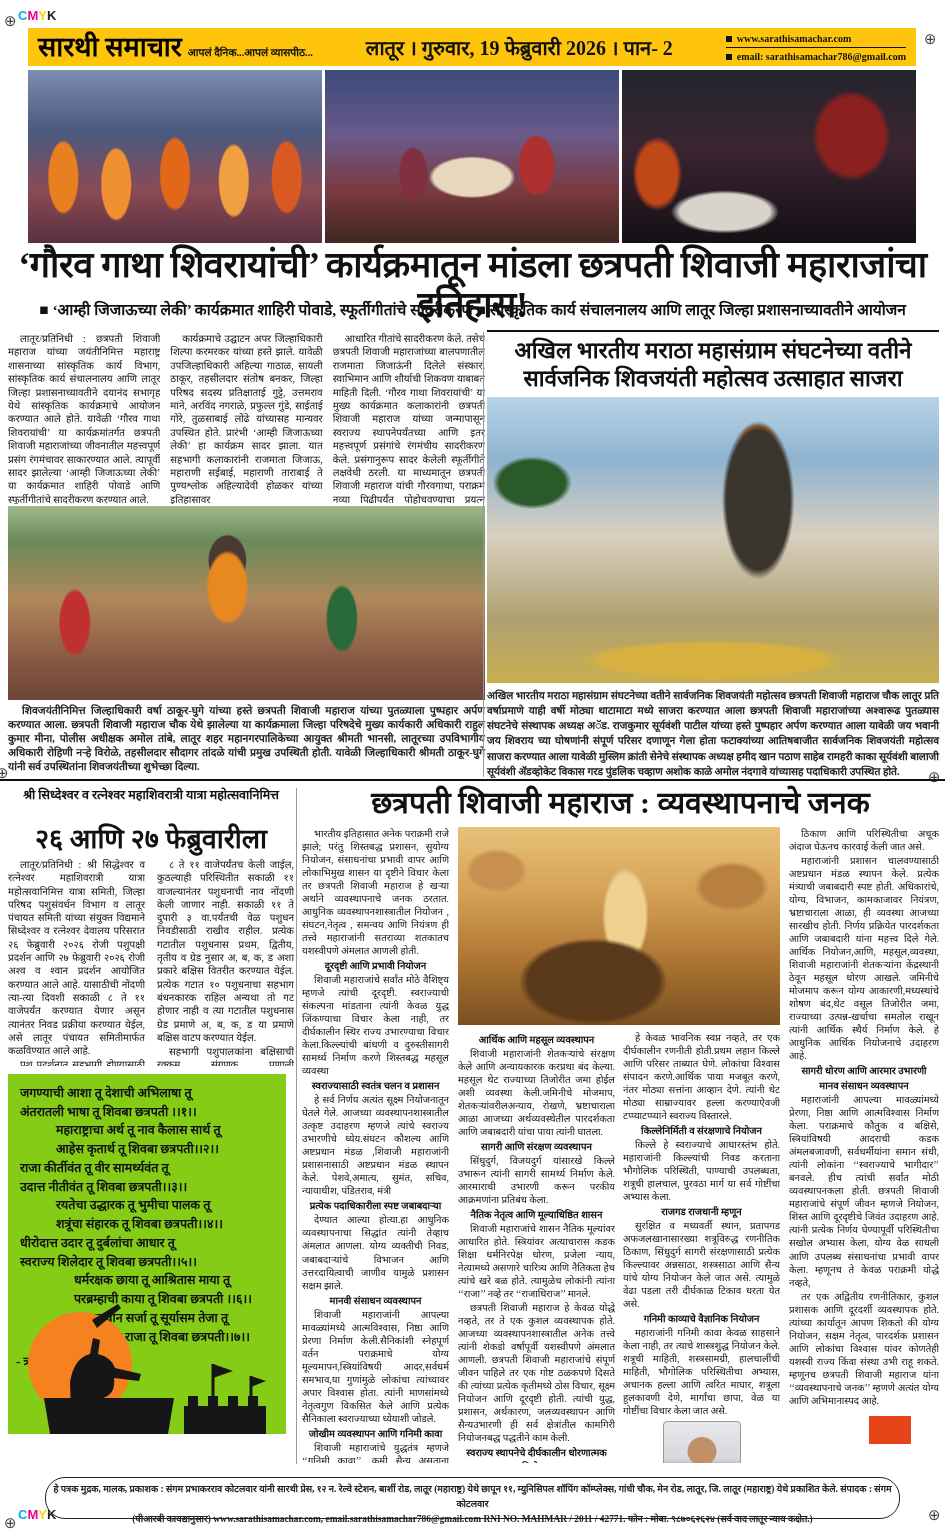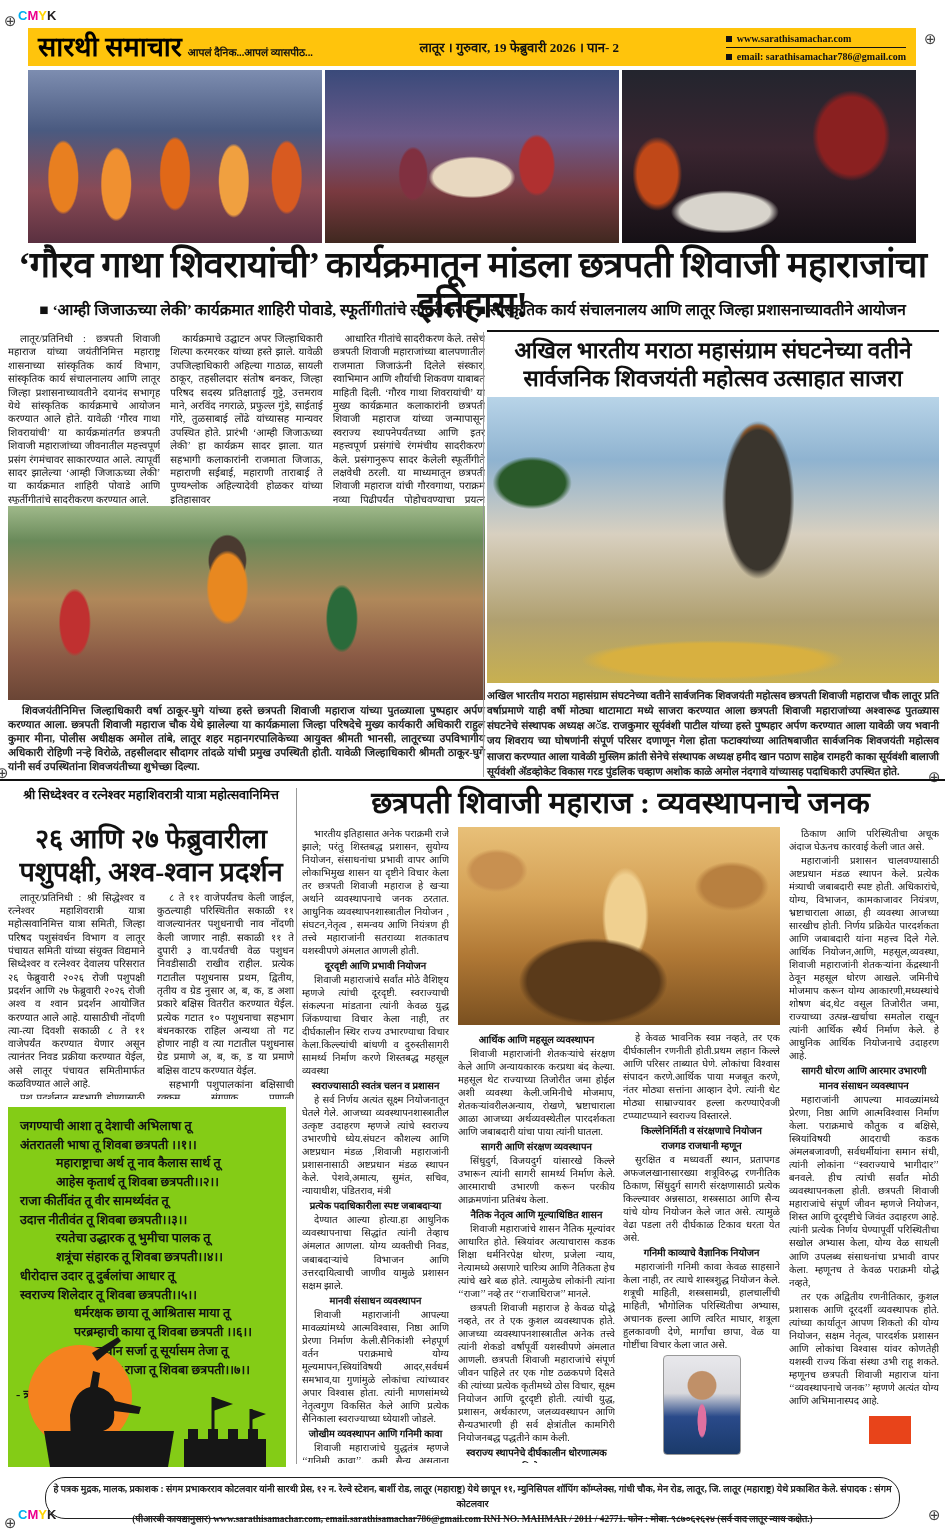--- a/index.html
+++ b/index.html
@@ -15,7 +15,7 @@
   .masthead{left:28px;top:28px;width:888px;height:38px;background:#ffc40c;display:flex;align-items:center;padding:0 10px;box-sizing:border-box;}
   .mast-title{color:#000000;font-weight:bold;font-size:27px;line-height:1;white-space:nowrap;}
   .mast-tagline{font-size:10.5px;font-weight:bold;margin-left:6px;margin-top:10px;white-space:nowrap;}
-  .mast-date{flex:1;text-align:center;font-weight:bold;font-size:13px;white-space:nowrap;}
+  .mast-date{flex:1;text-align:center;font-weight:bold;font-size:20px;white-space:nowrap;}
   .mast-contact{font-size:10px;font-weight:bold;text-align:left;line-height:1.5;}
   .mast-contact .row{white-space:nowrap;}
   .mast-contact .row:first-child{border-bottom:1px solid #111;padding-bottom:1px;margin-bottom:1px;}

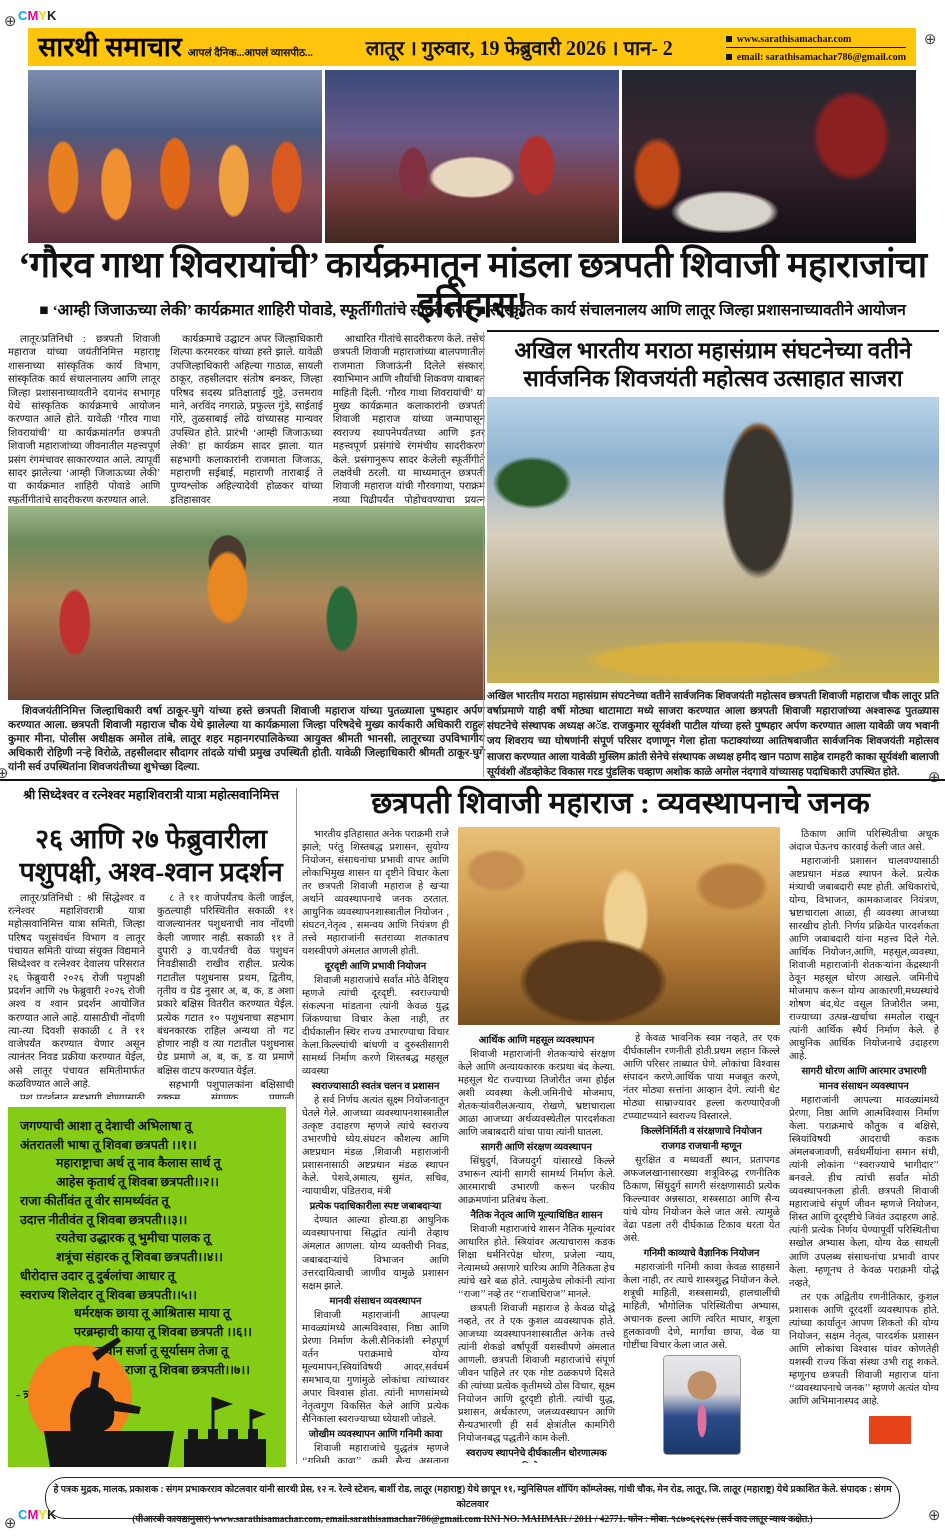--- a/index.html
+++ b/index.html
@@ -170,7 +170,6 @@
     <div class="exh-kicker">श्री सिध्देश्वर व रत्नेश्वर महाशिवरात्री यात्रा महोत्सवानिमित्त</div>
     <div class="exh-head">
       <div>२६ आणि २७ फेब्रुवारीला</div>
-      <div>पशुपक्षी, अश्व-श्वान प्रदर्शन</div>
     </div>
     <div class="exh-cols">
       <div class="exh-col">

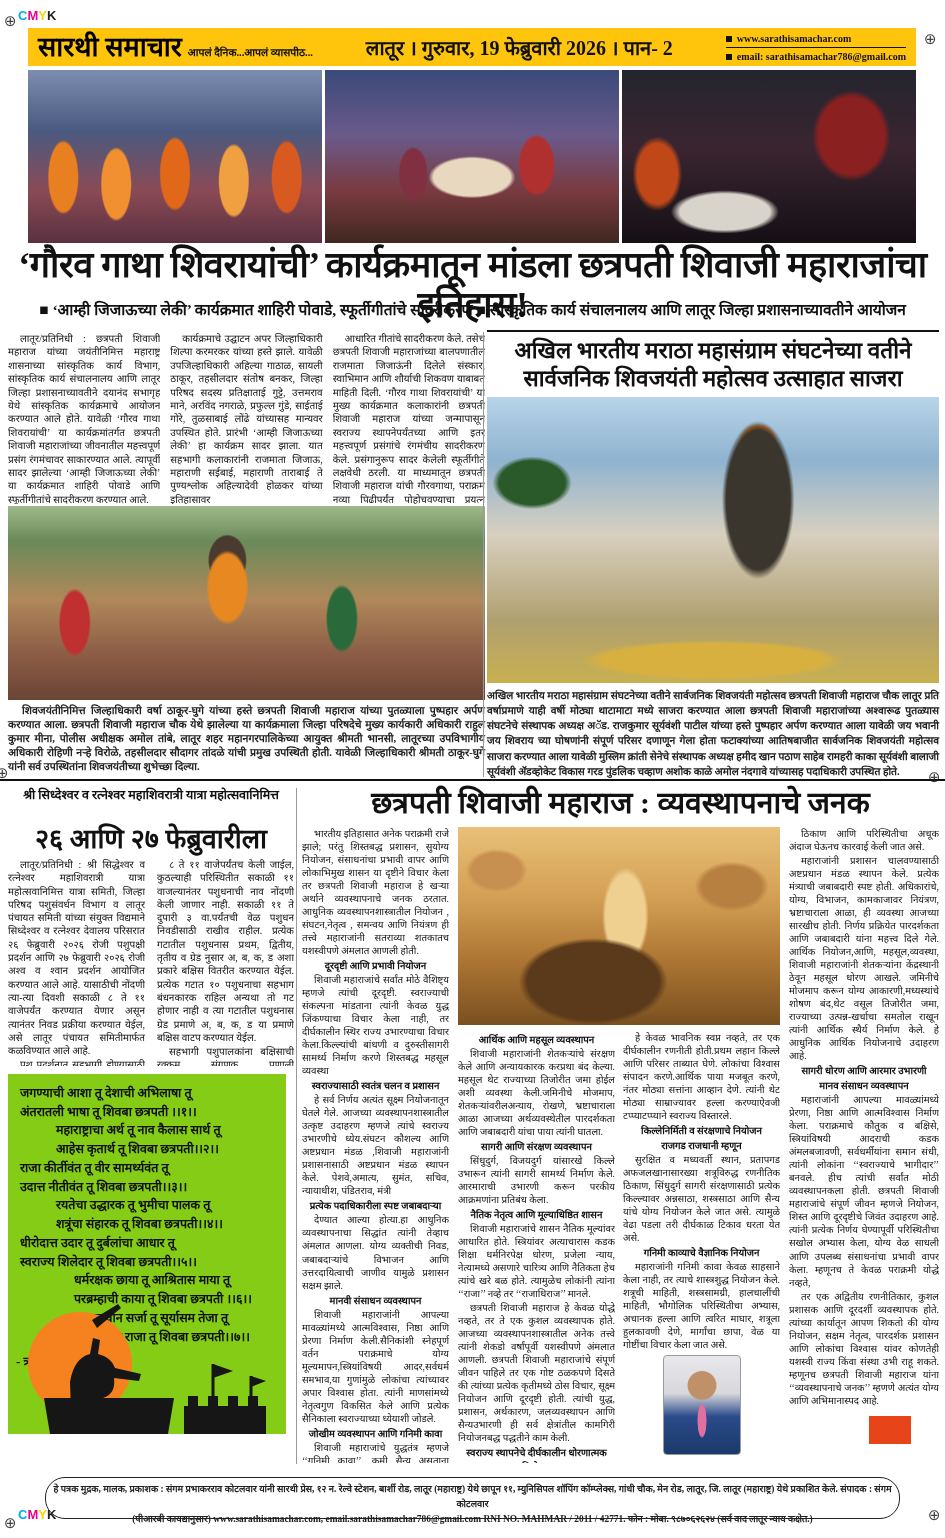--- a/index.html
+++ b/index.html
@@ -247,6 +247,7 @@
             <div>
                 <div class="para">हे केवळ भावनिक स्वप्न नव्हते, तर एक दीर्घकालीन रणनीती होती.प्रथम लहान किल्ले आणि परिसर ताब्यात घेणे. लोकांचा विश्वास संपादन करणे.आर्थिक पाया मजबूत करणे, नंतर मोठ्या सत्तांना आव्हान देणे. त्यांनी थेट मोठ्या साम्राज्यावर हल्ला करण्याऐवजी टप्प्याटप्प्याने स्वराज्य विस्तारले.</div>
                 <div class="sec-head">किल्लेनिर्मिती व संरक्षणाचे नियोजन</div>
+                <div class="para">किल्ले हे स्वराज्याचे आधारस्तंभ होते. महाराजांनी किल्ल्यांची निवड करताना भौगोलिक परिस्थिती, पाण्याची उपलब्धता, शत्रूची हालचाल, पुरवठा मार्ग या सर्व गोष्टींचा अभ्यास केला.</div>
                 <div class="sec-head">राजगड  राजधानी म्हणून</div>
                 <div class="para">सुरक्षित व मध्यवर्ती स्थान, प्रतापगड अफजलखानासारख्या शत्रूविरुद्ध रणनीतिक ठिकाण, सिंधुदुर्ग  सागरी संरक्षणासाठी प्रत्येक किल्ल्यावर अन्नसाठा, शस्त्रसाठा आणि सैन्य यांचे योग्य नियोजन केले जात असे. त्यामुळे वेढा पडला तरी दीर्घकाळ टिकाव धरता येत असे.</div>
                 <div class="sec-head">गनिमी काव्याचे वैज्ञानिक नियोजन</div>

